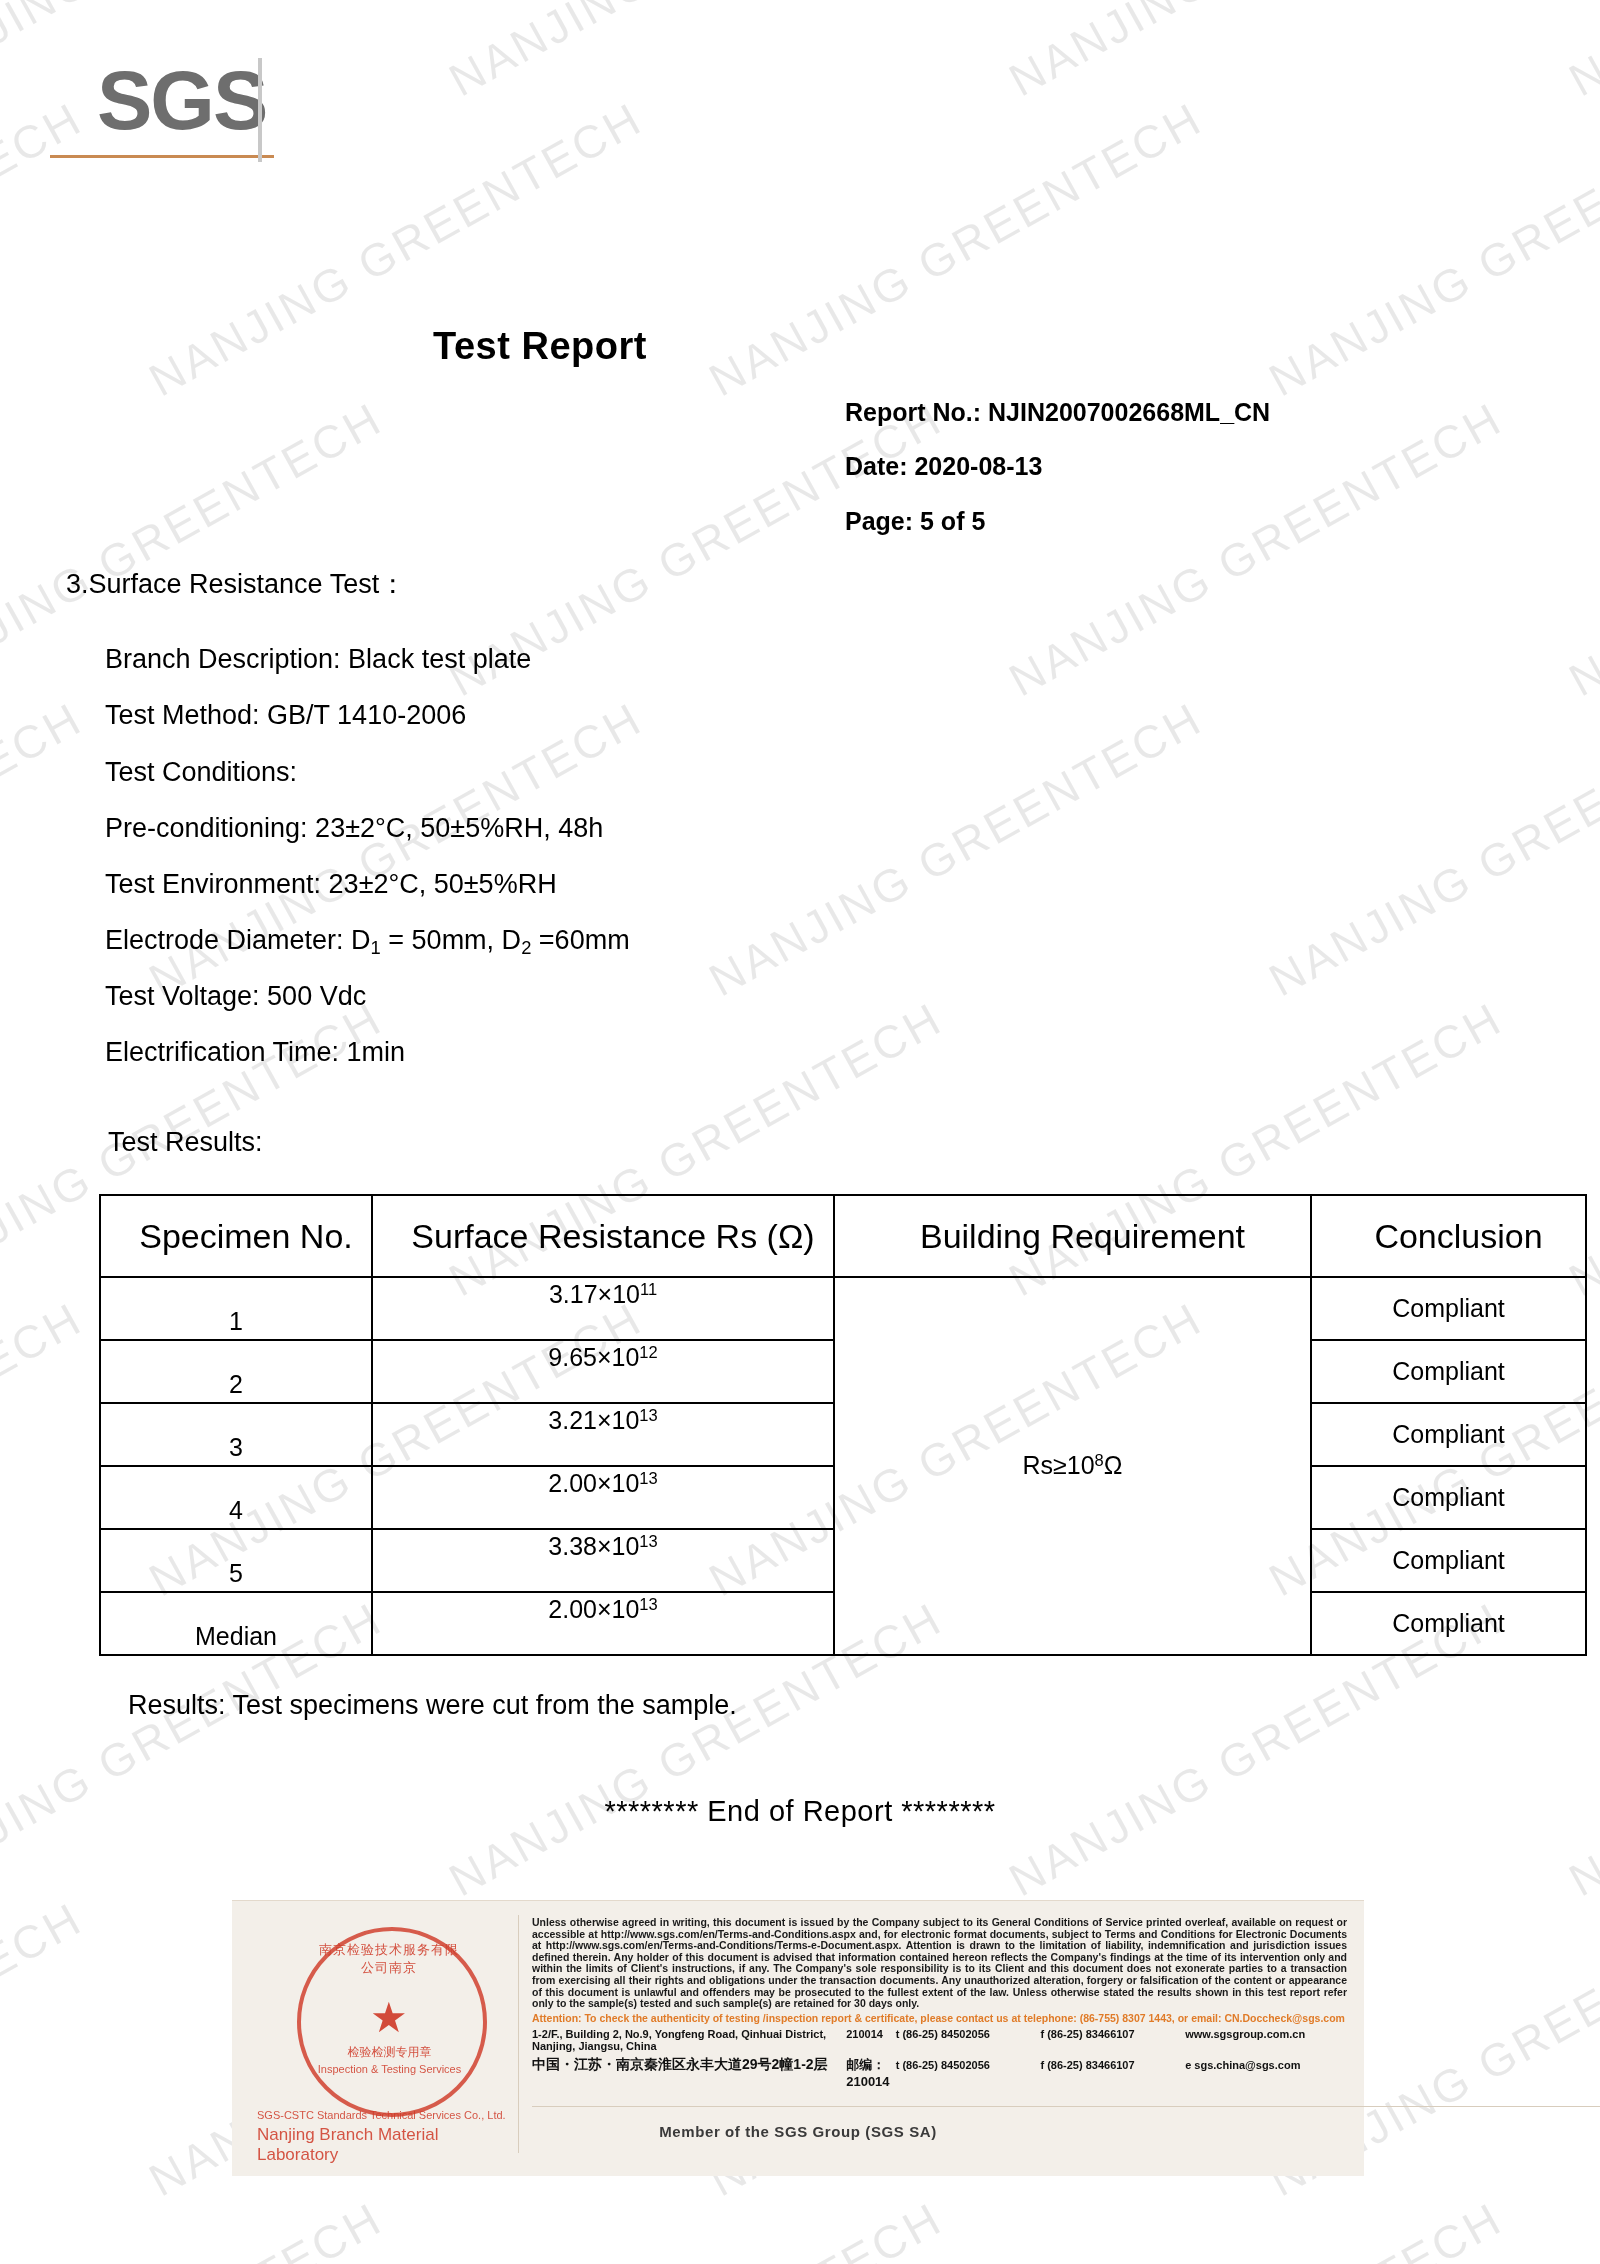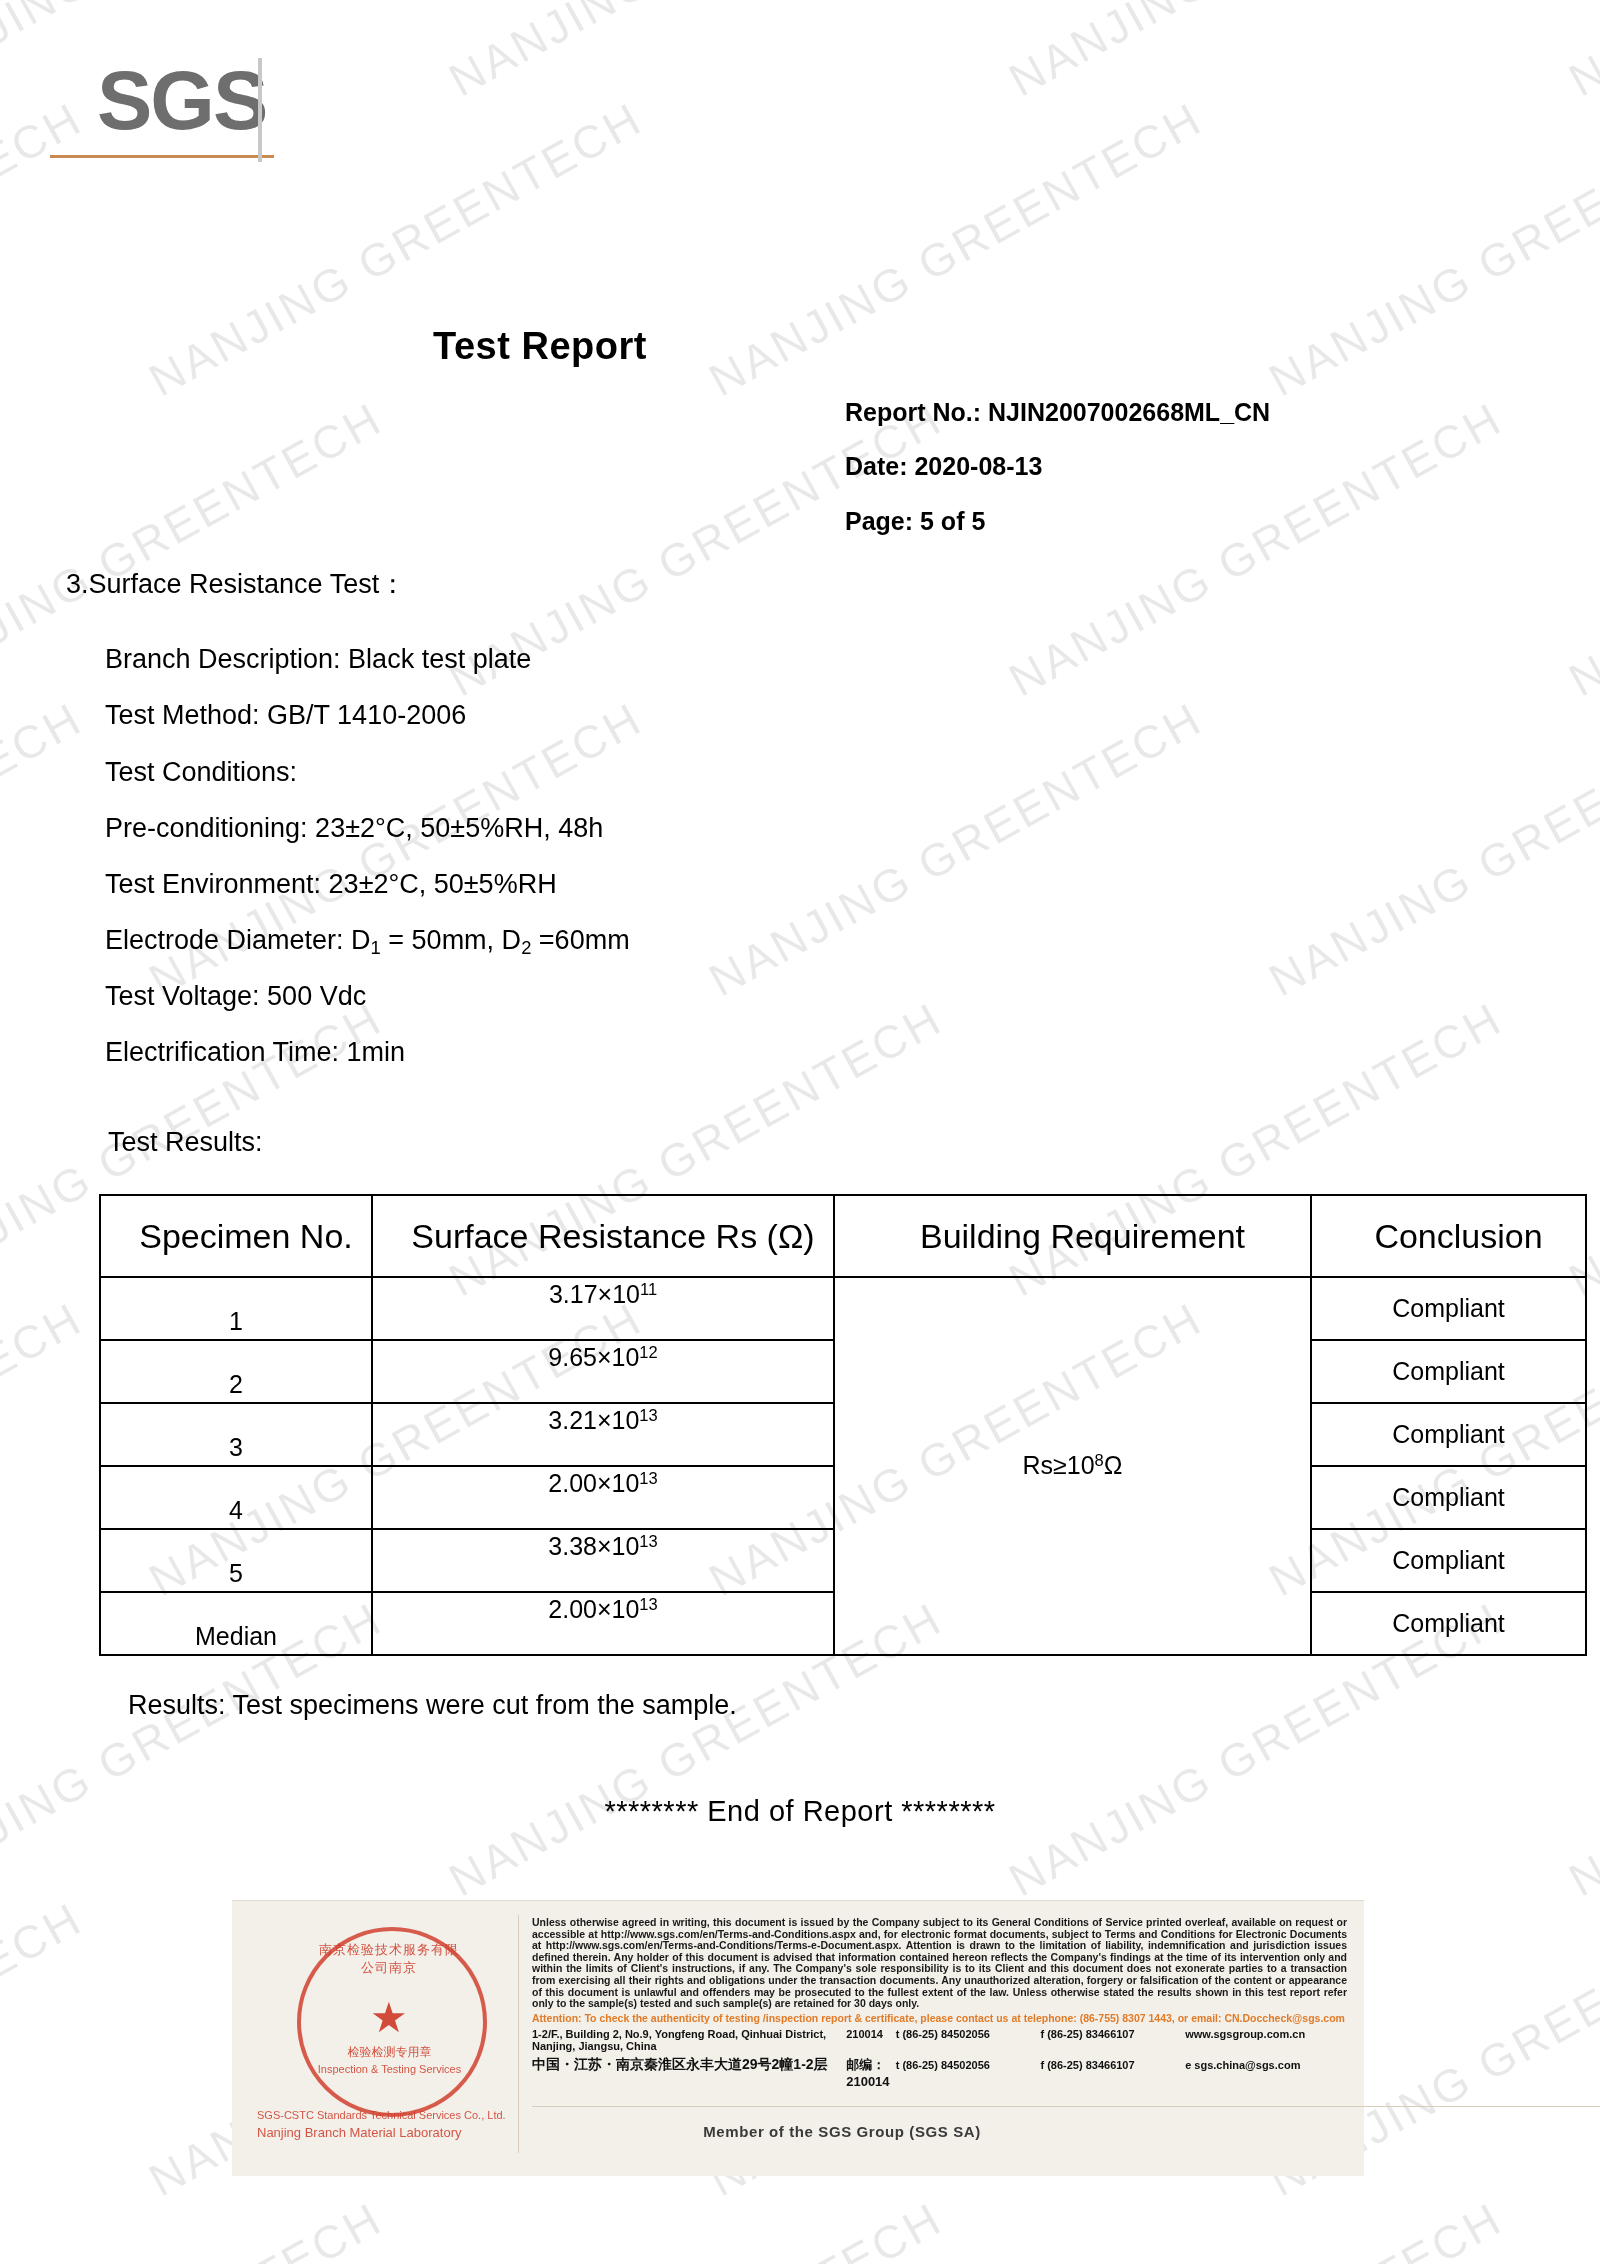--- a/index.html
+++ b/index.html
@@ -256,7 +256,7 @@
     left: 0px;
     top: 206px;
     width: 250px;
-    font-size: 13px;
+    font-size: 17px;
     color: #cf3a28;
     opacity: 0.85;
   }

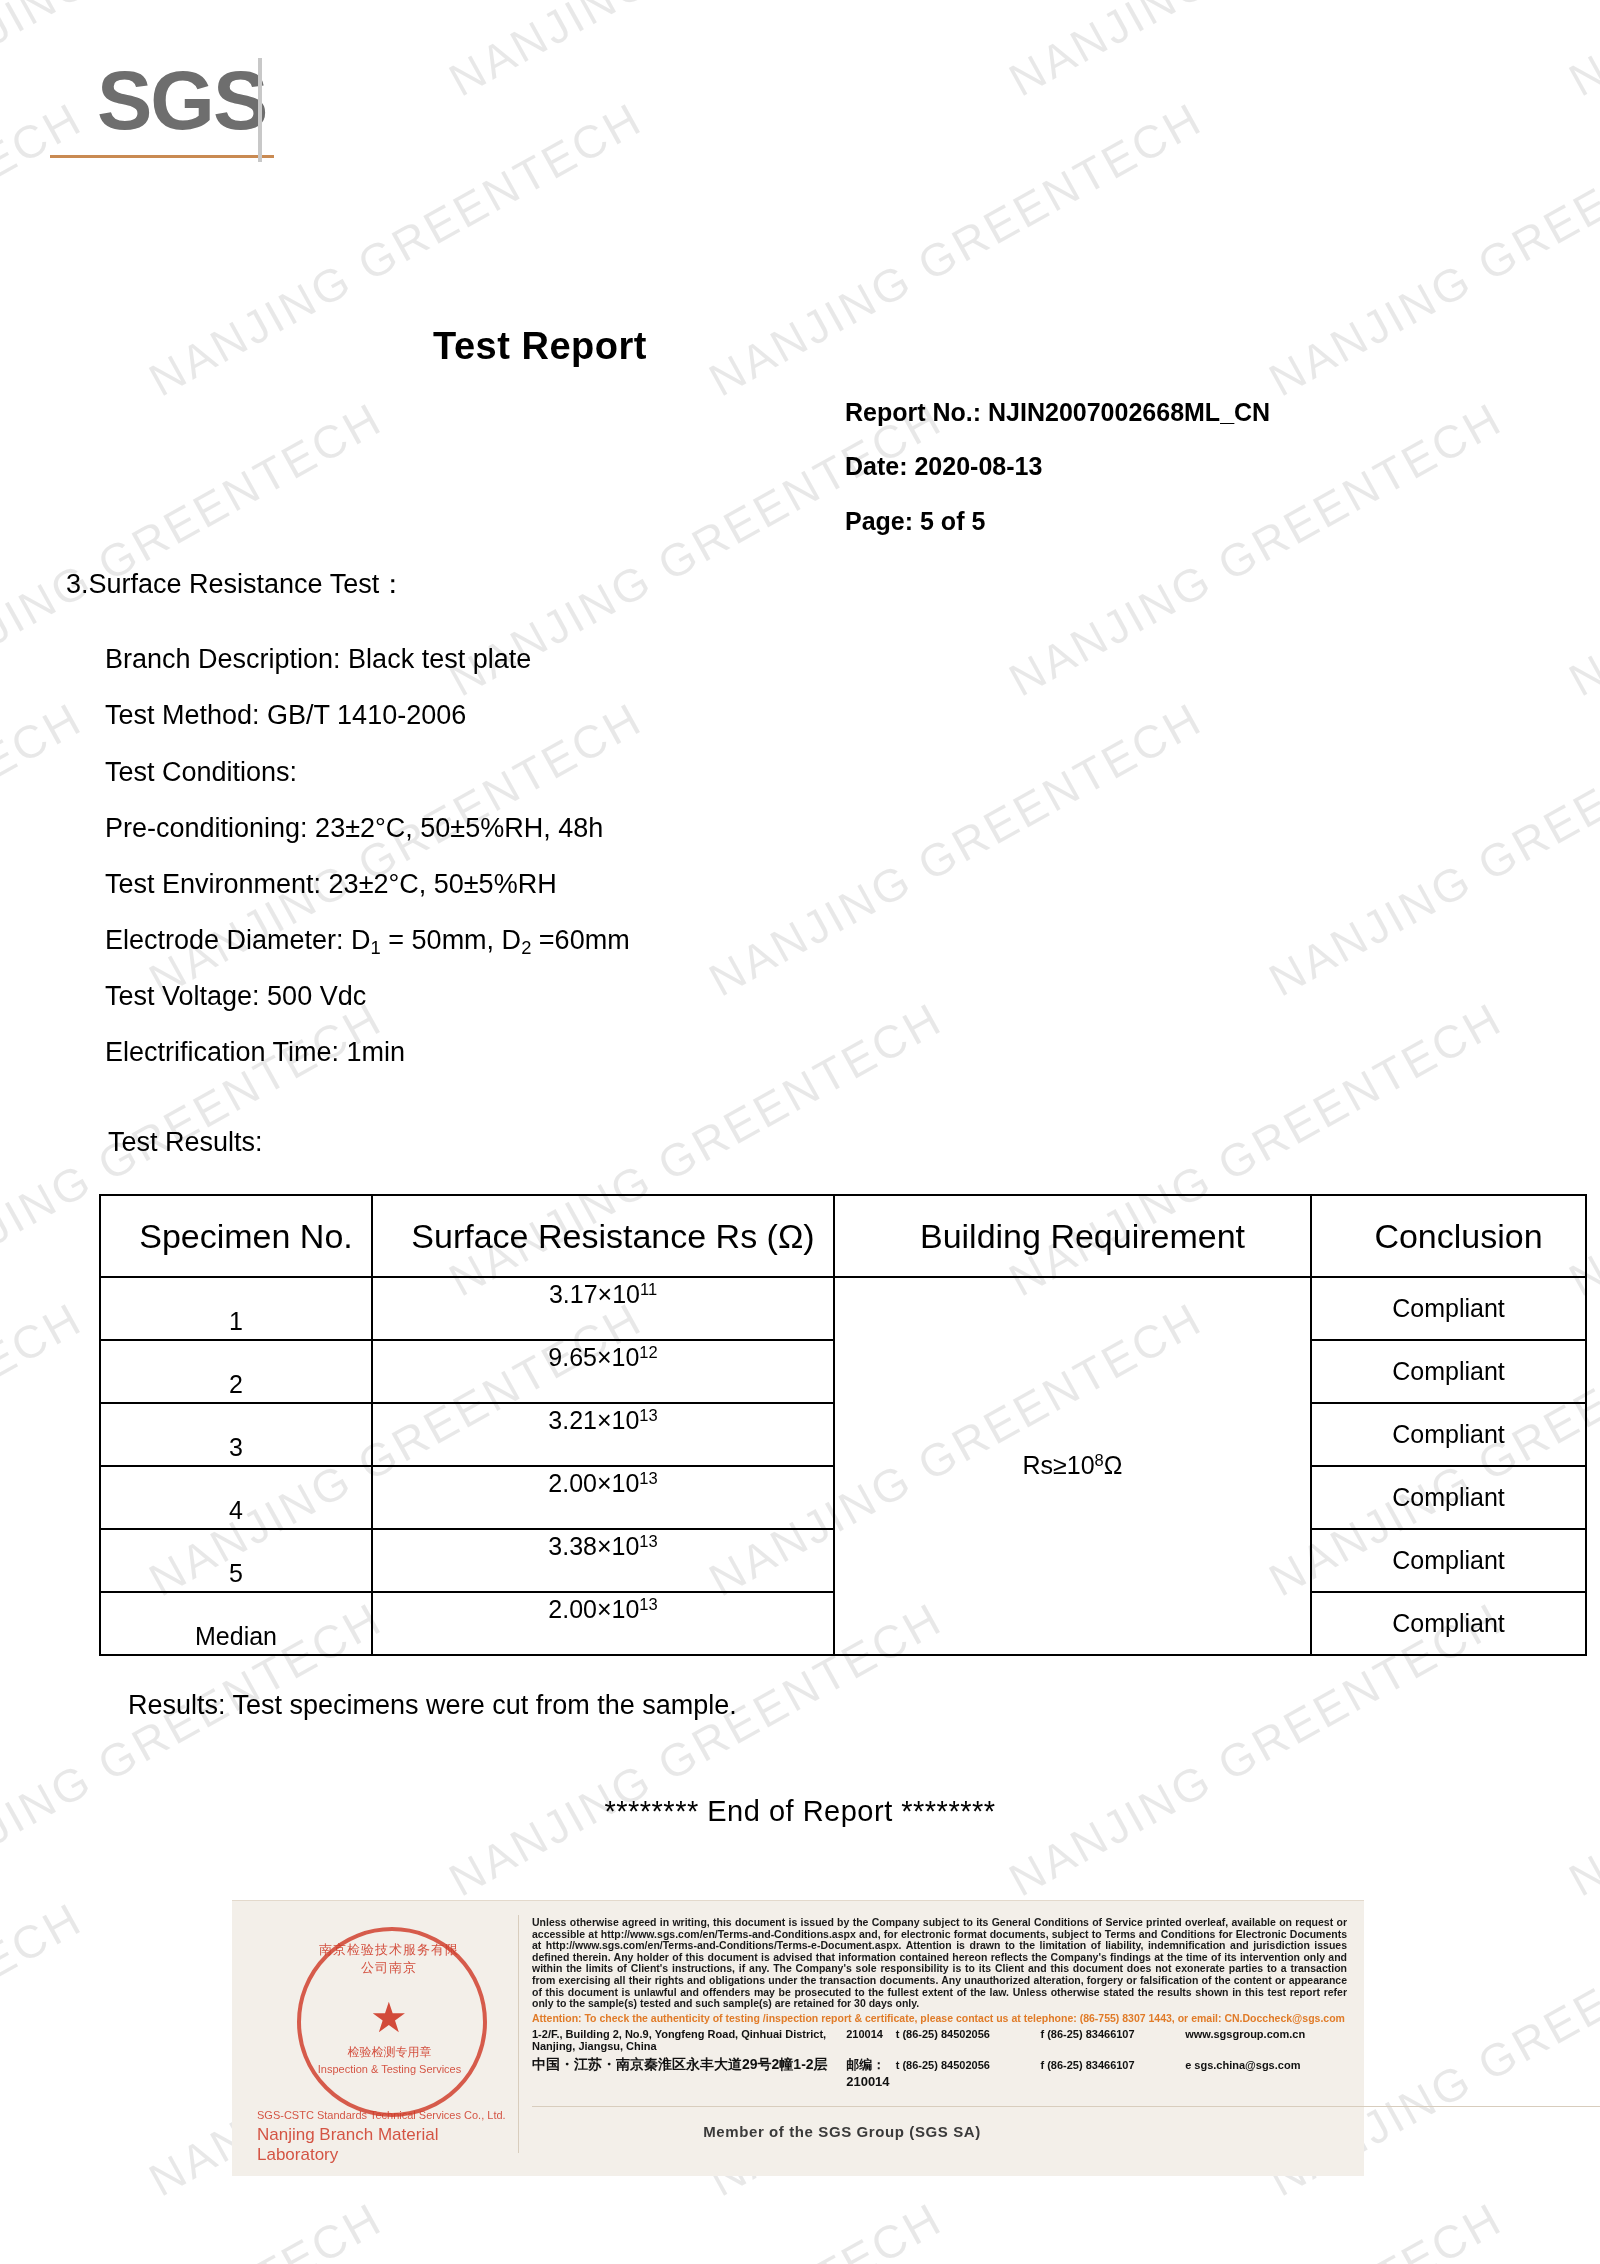--- a/index.html
+++ b/index.html
@@ -322,7 +322,6 @@
     font-weight: bold;
     color: #3a3a3a;
     letter-spacing: 0.6px;
-    padding-left: 44px;
   }
 </style>
 </head>

